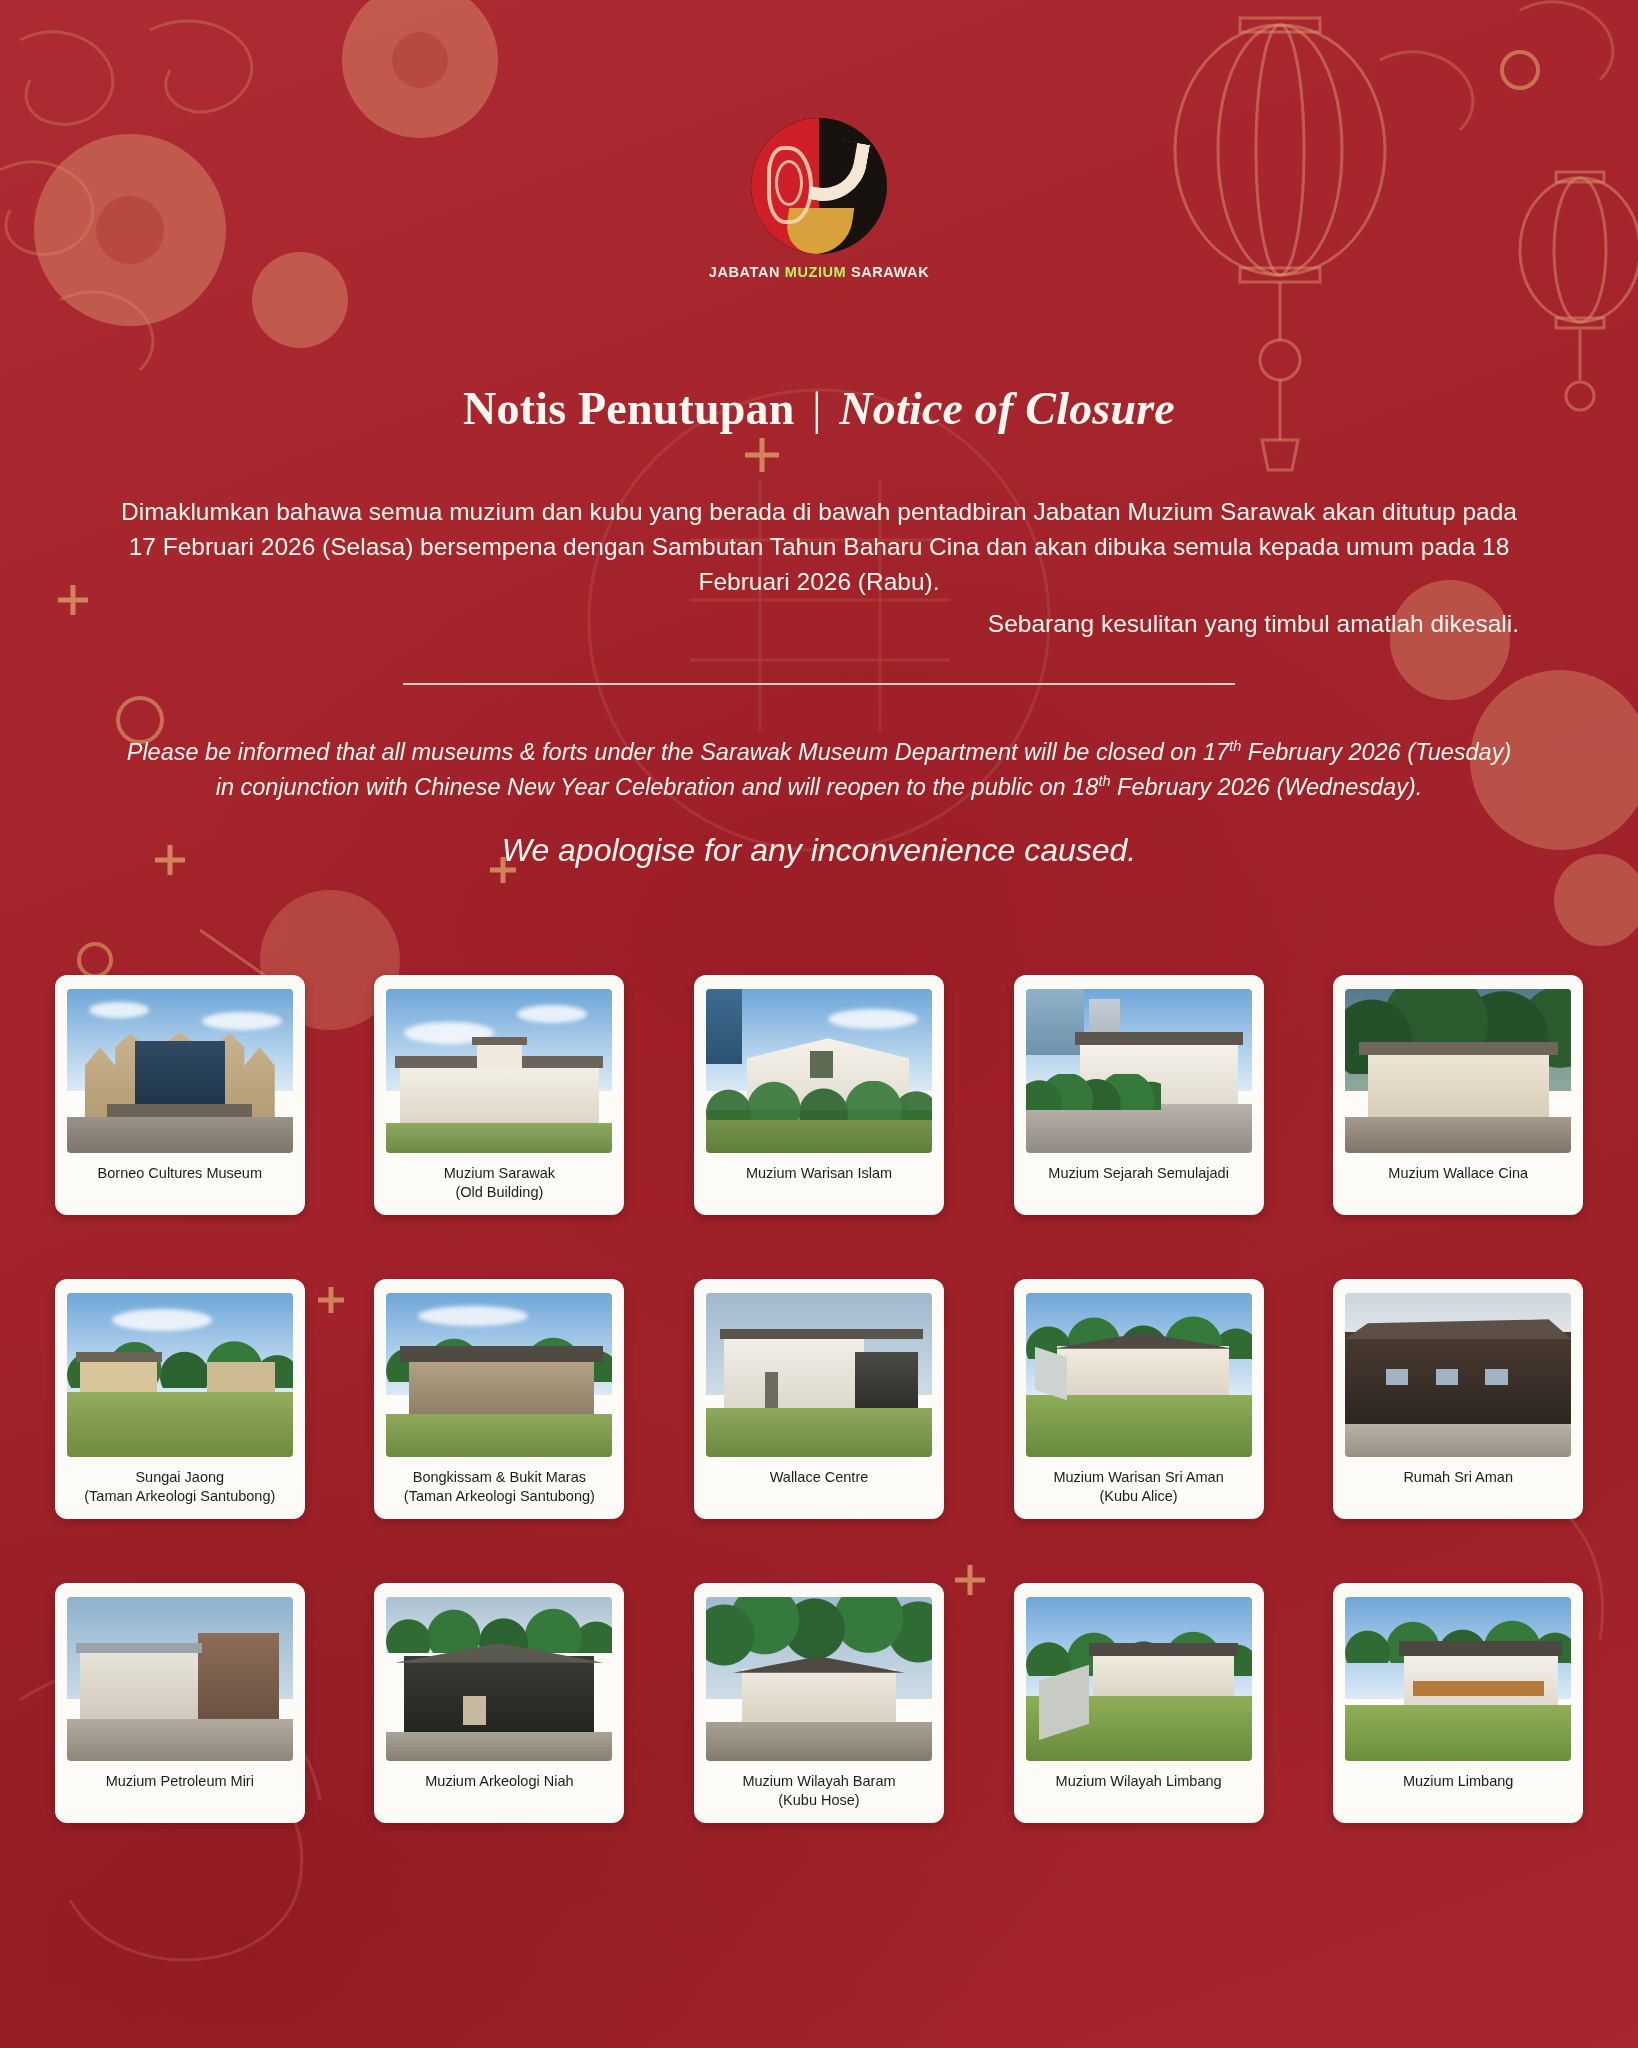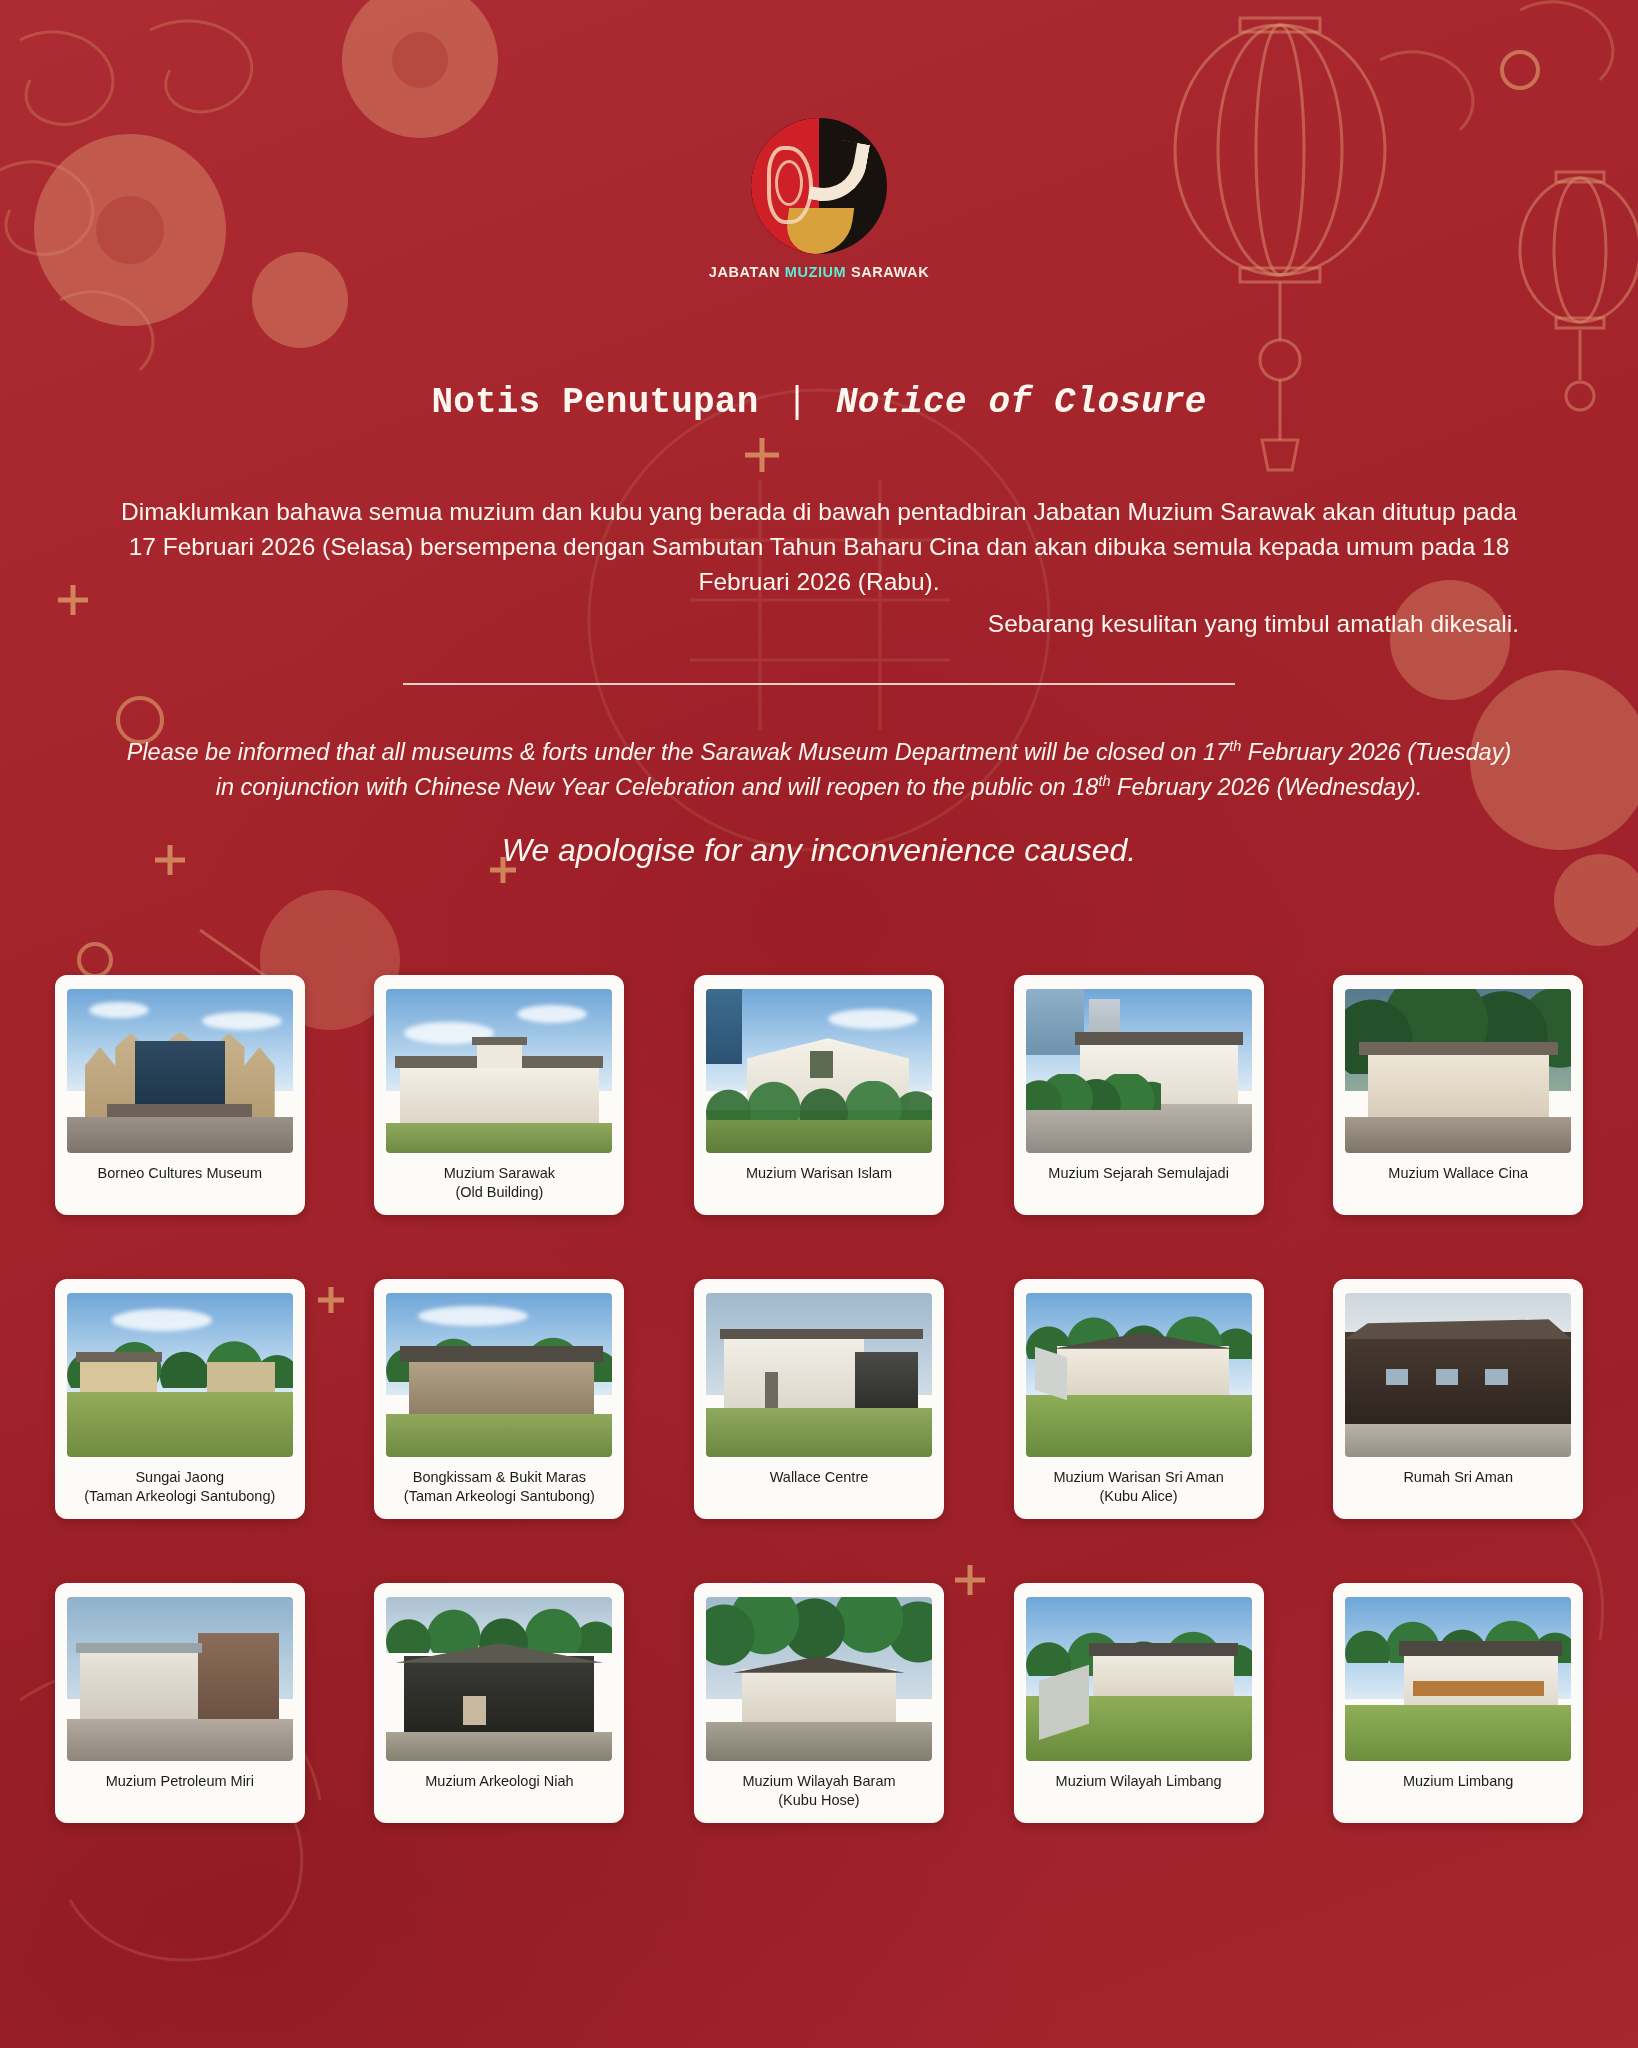--- a/index.html
+++ b/index.html
@@ -83,7 +83,7 @@
     color: #f6efe6;
     white-space: nowrap;
   }
-  .logo-text .mid { color: #5eead4; }
+  .logo-text .mid { color: #bef264; }
 
   
   .title {

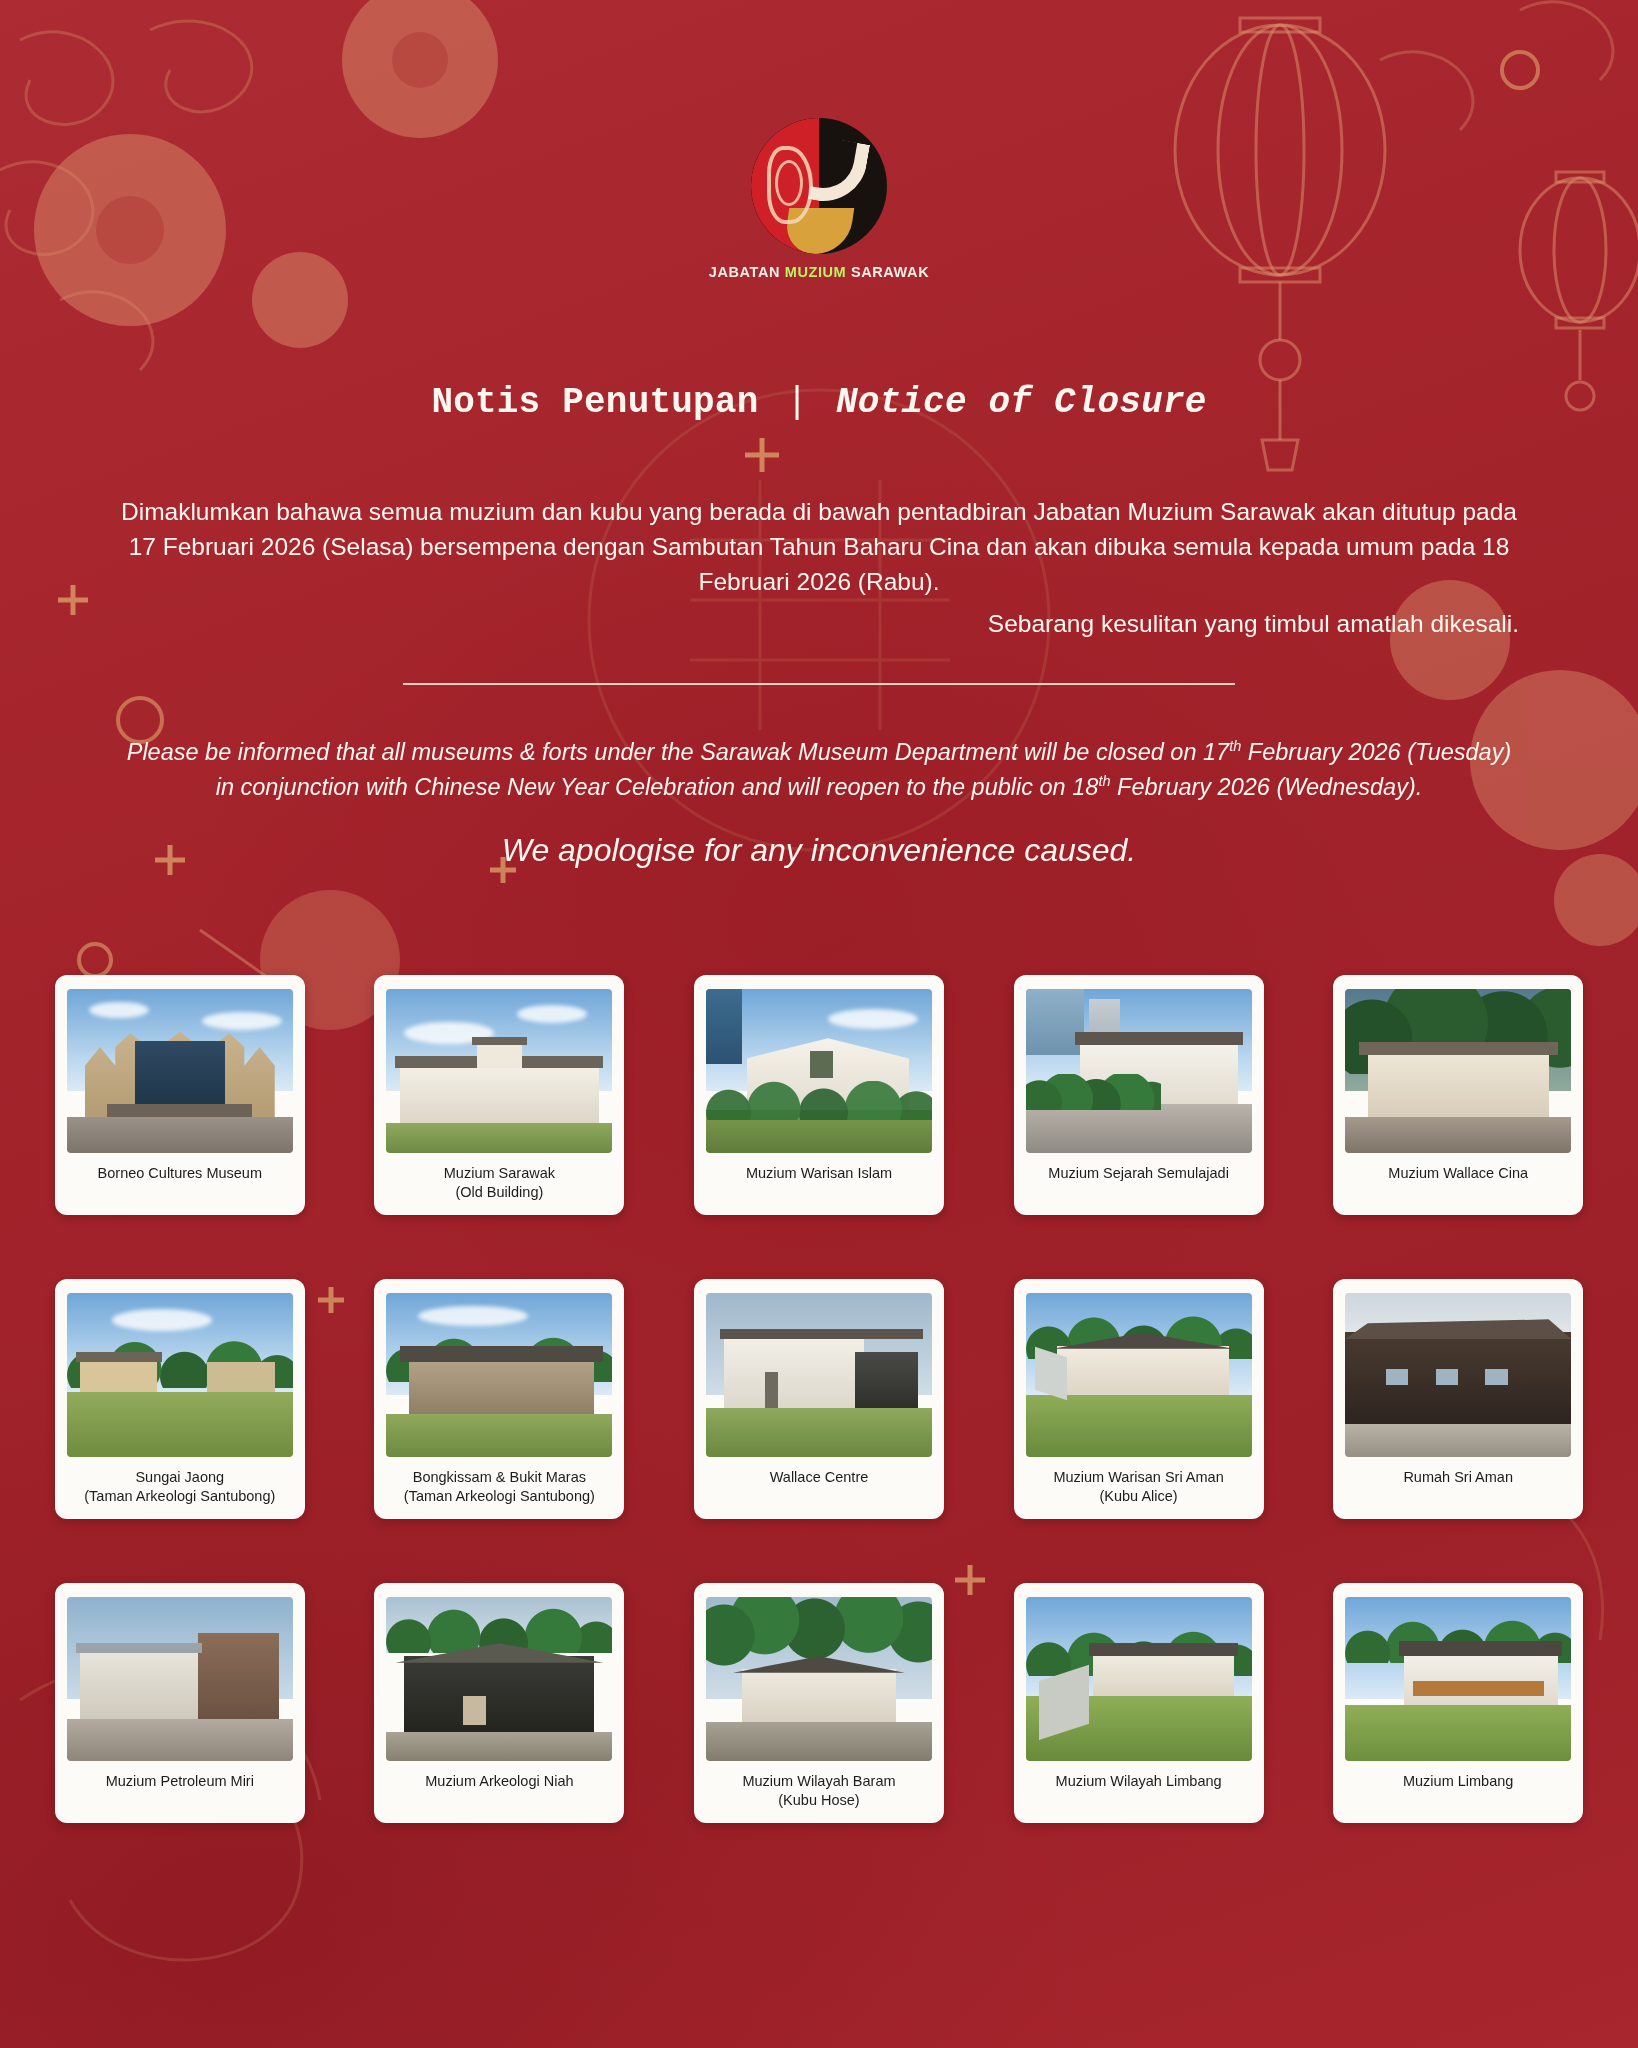--- a/index.html
+++ b/index.html
@@ -92,8 +92,8 @@
     width: 100%;
     text-align: center;
     color: #fdf7f0;
-    font-family: Liberation Mono, monospace;
-    font-size: 36px;
+    font-family: Liberation Serif, serif;
+    font-size: 46px;
     font-weight: 700;
     letter-spacing: .2px;
   }

